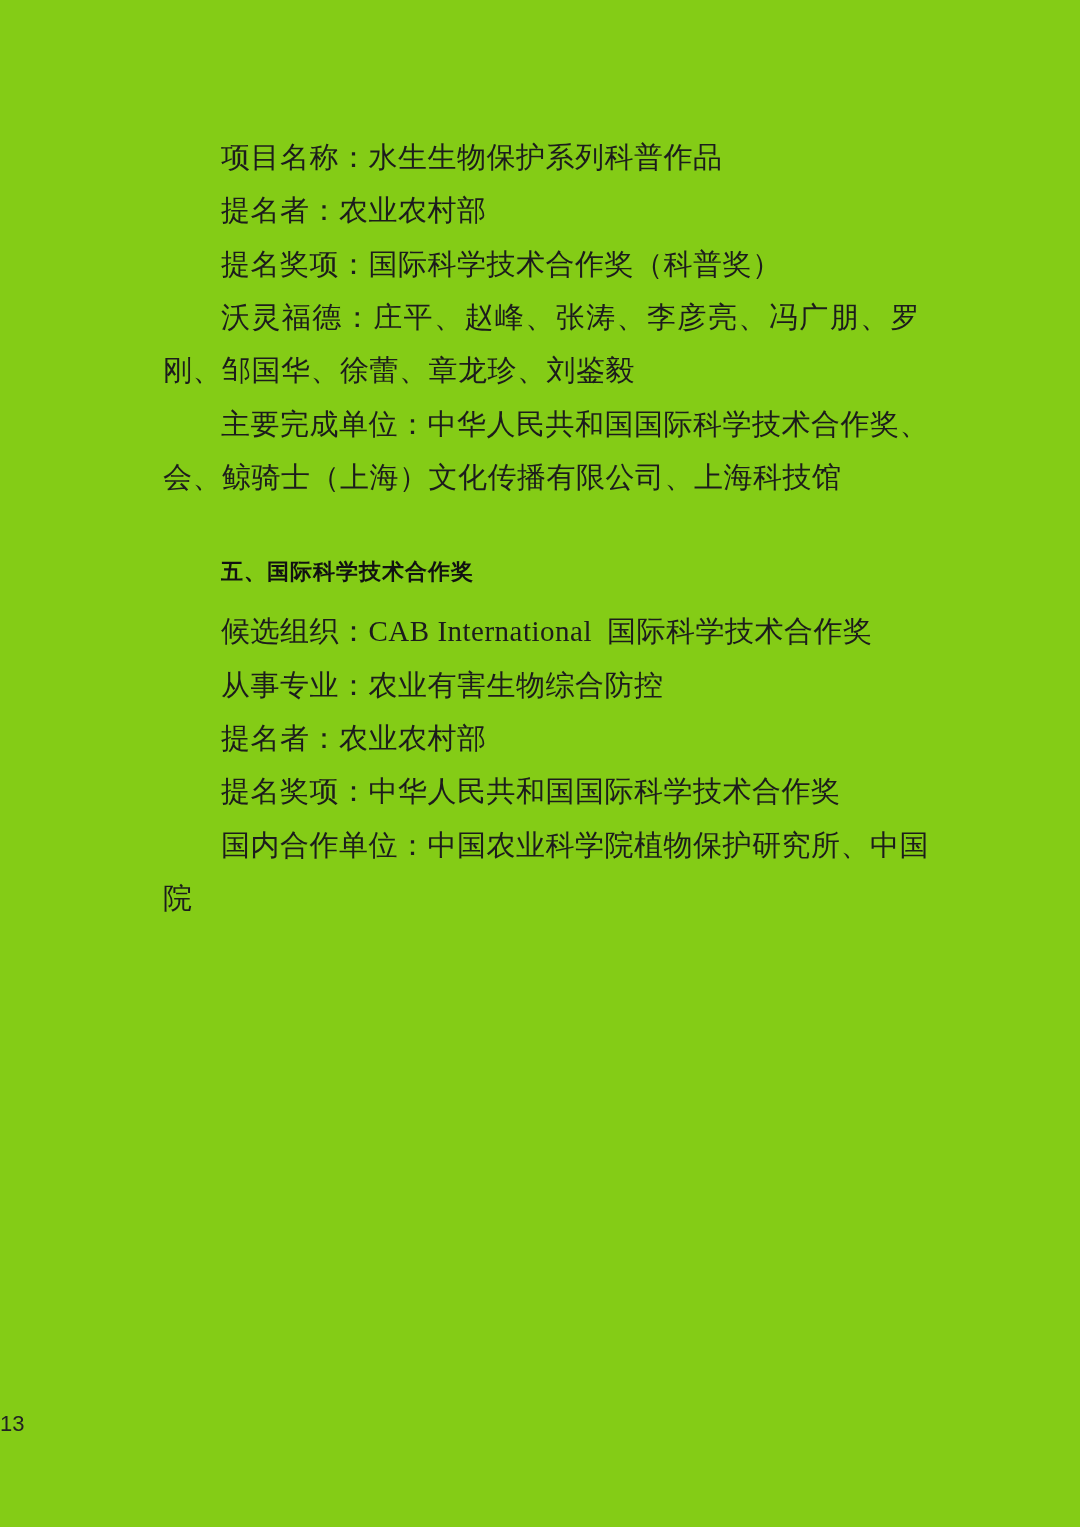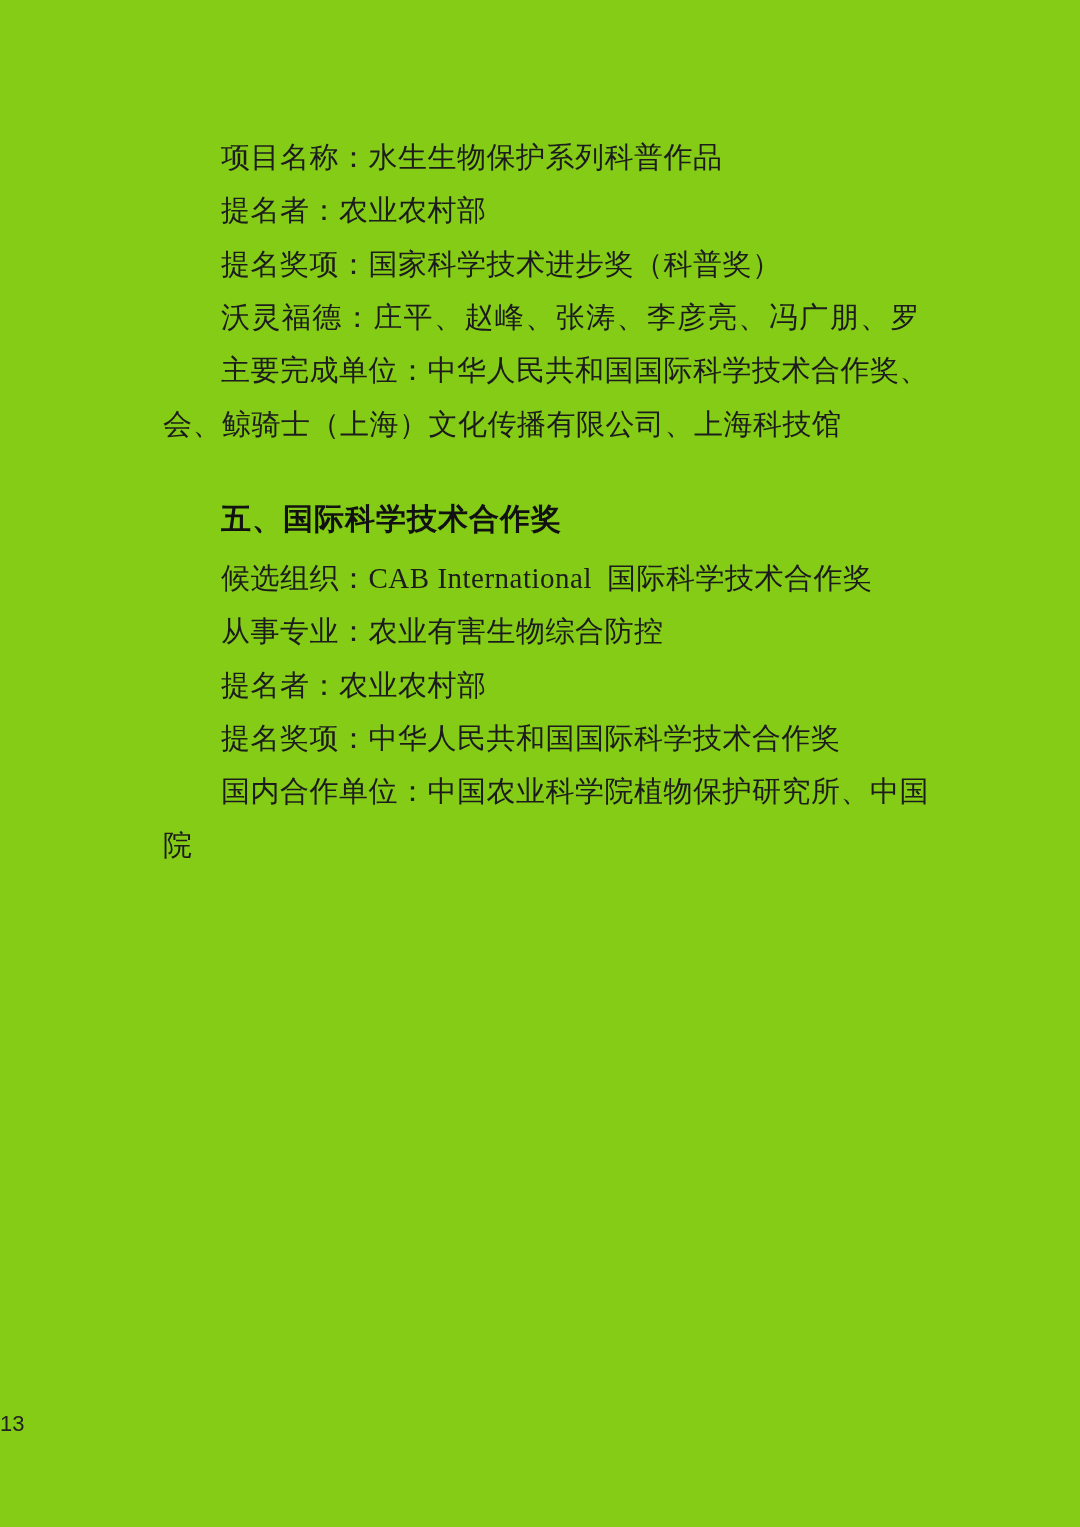--- a/index.html
+++ b/index.html
@@ -63,7 +63,7 @@
 
     <div class="line indent">项目名称：水生生物保护系列科普作品</div>
     <div class="line indent">提名者：农业农村部</div>
-    <div class="line indent">提名奖项：国家科学技术进步奖（科普奖）</div>
+    <div class="line indent">提名奖项：国际科学技术合作奖（科普奖）</div>
     <div class="line indent just">沃灵福德：庄平、赵峰、张涛、李彦亮、冯广朋、罗</div>
     <div class="line indent just">主要完成单位：中华人民共和国国际科学技术合作奖、</div>
     <div class="line">会、鲸骑士（上海）文化传播有限公司、上海科技馆</div>

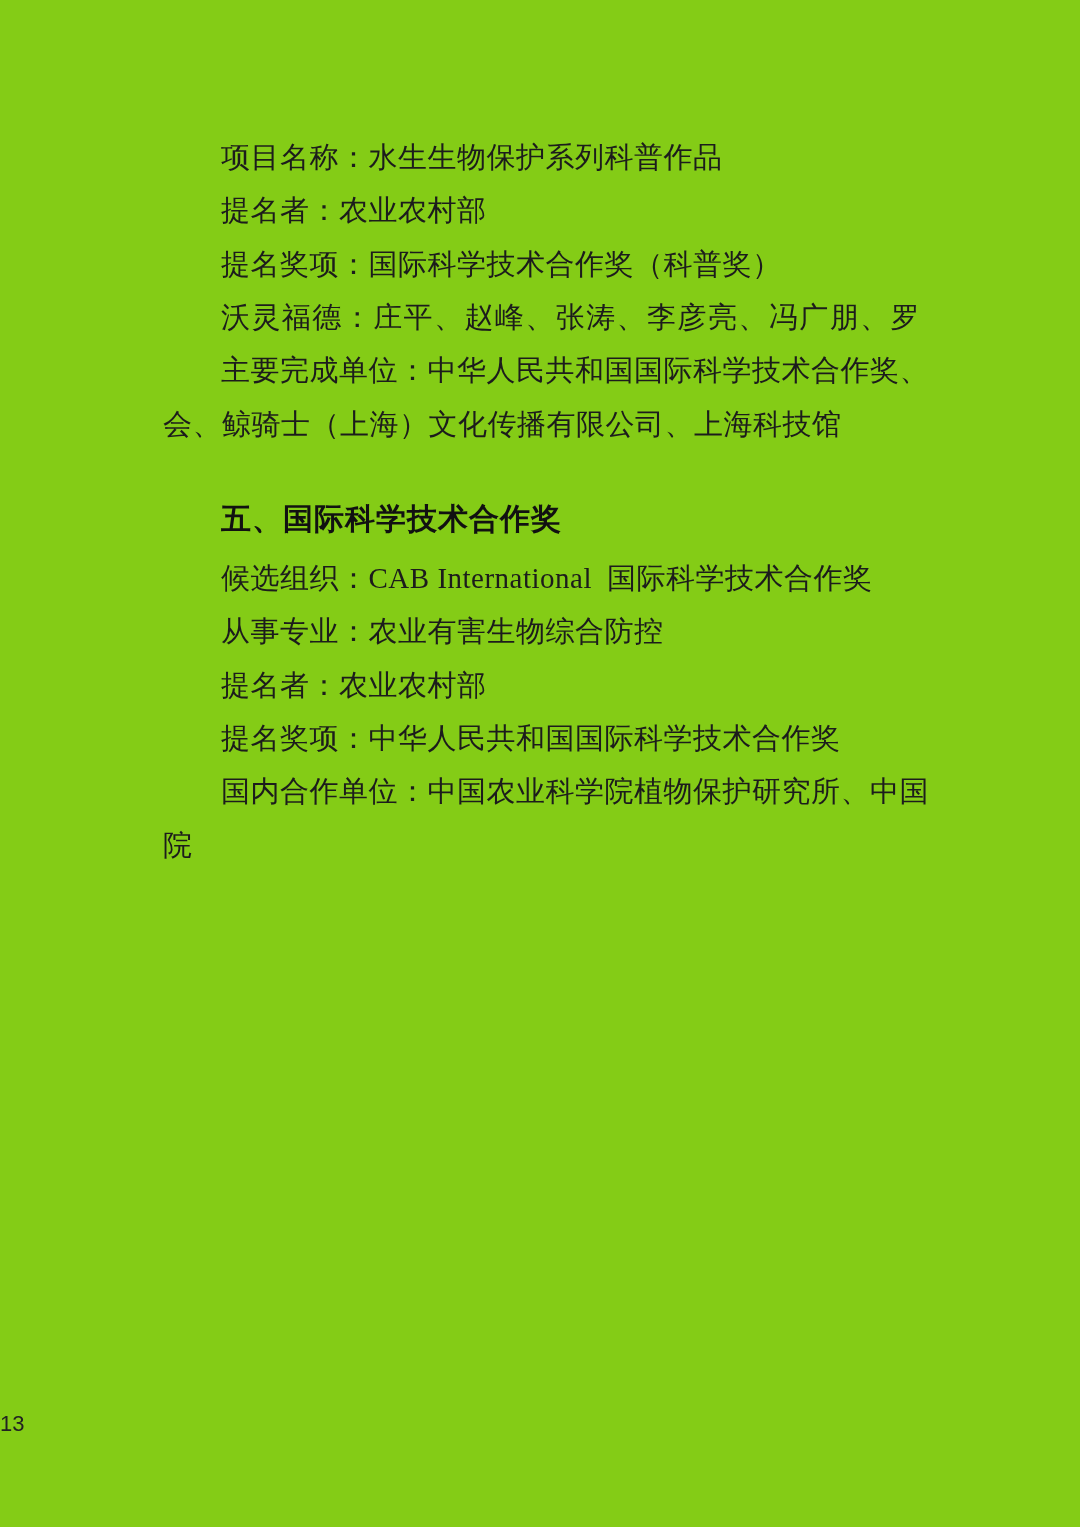--- a/index.html
+++ b/index.html
@@ -65,6 +65,7 @@
     <div class="line indent">提名者：农业农村部</div>
     <div class="line indent">提名奖项：国际科学技术合作奖（科普奖）</div>
     <div class="line indent just">沃灵福德：庄平、赵峰、张涛、李彦亮、冯广朋、罗</div>
+    <div class="line">刚、邹国华、徐蕾、章龙珍、刘鉴毅</div>
     <div class="line indent just">主要完成单位：中华人民共和国国际科学技术合作奖、</div>
     <div class="line">会、鲸骑士（上海）文化传播有限公司、上海科技馆</div>
 

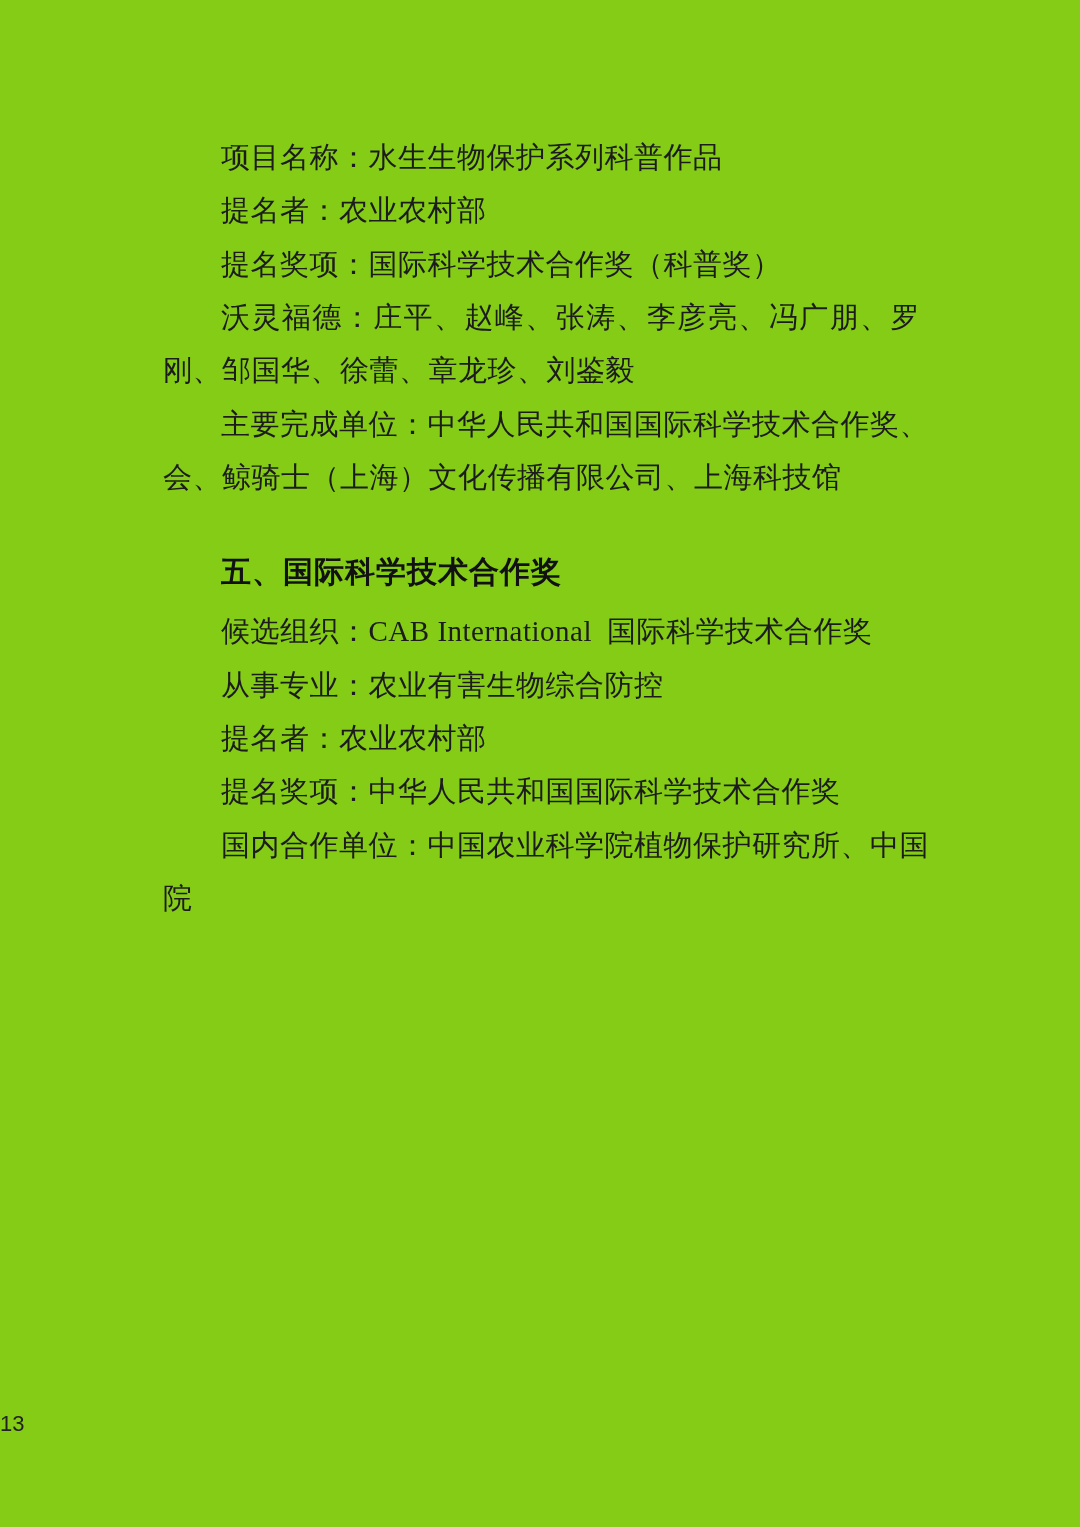--- a/index.html
+++ b/index.html
@@ -35,7 +35,7 @@
     height: 53px;
     line-height: 53px;
     margin: 41px 0 7px 0;
-    font-size: 30px;
+    font-size: 22px;
     font-weight: 700;
     letter-spacing: 1px;
     text-indent: 58px;

